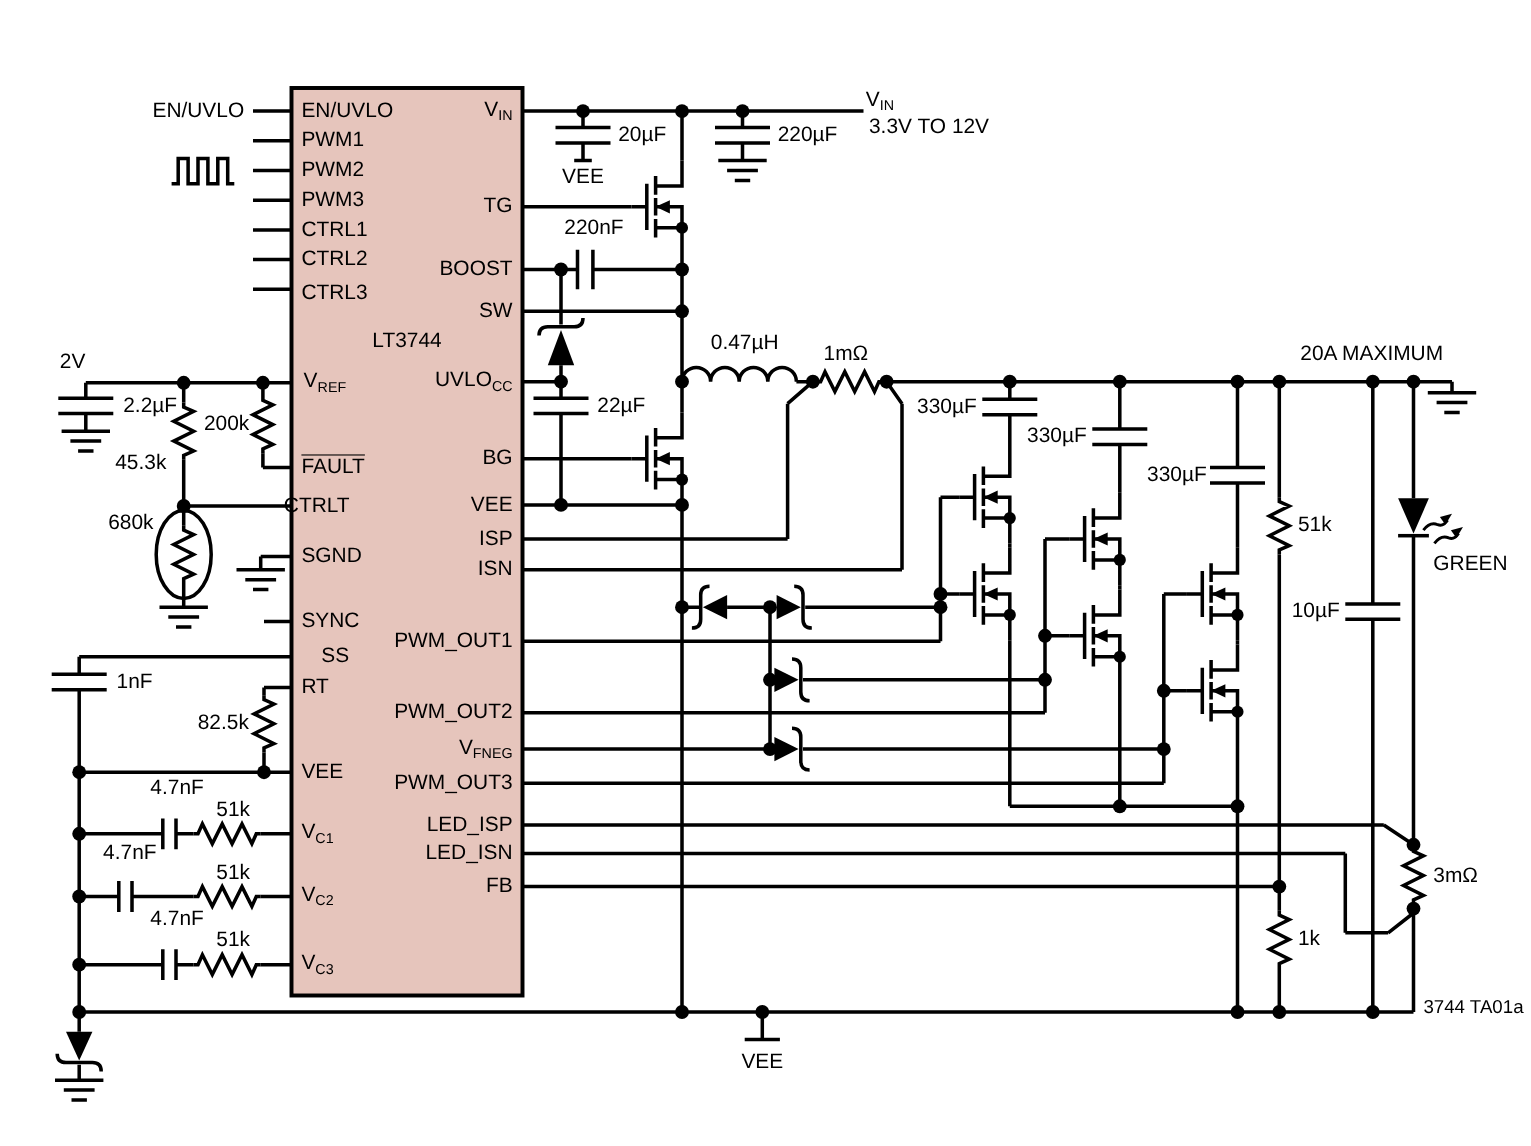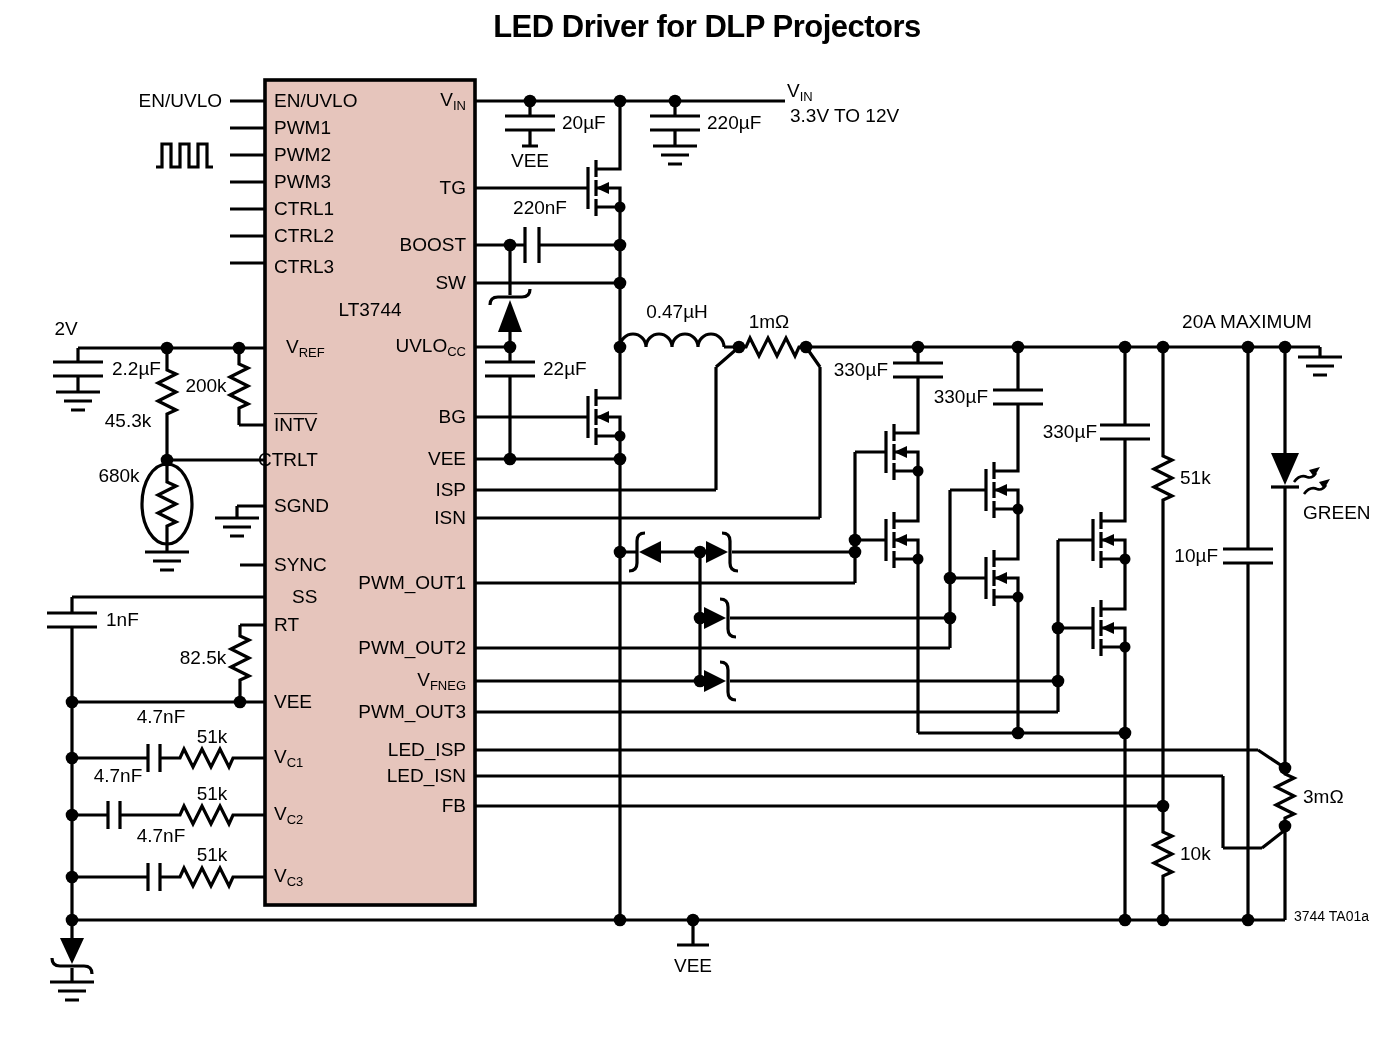--- a/index.html
+++ b/index.html
@@ -216,7 +216,6 @@
   </g>
 </svg>
 
-<span class="lbl title c" style="left:707px;top:27px">LED Driver for DLP Projectors</span>
 
 <span class="lbl c" style="left:370px;top:310px">LT3744</span>
 

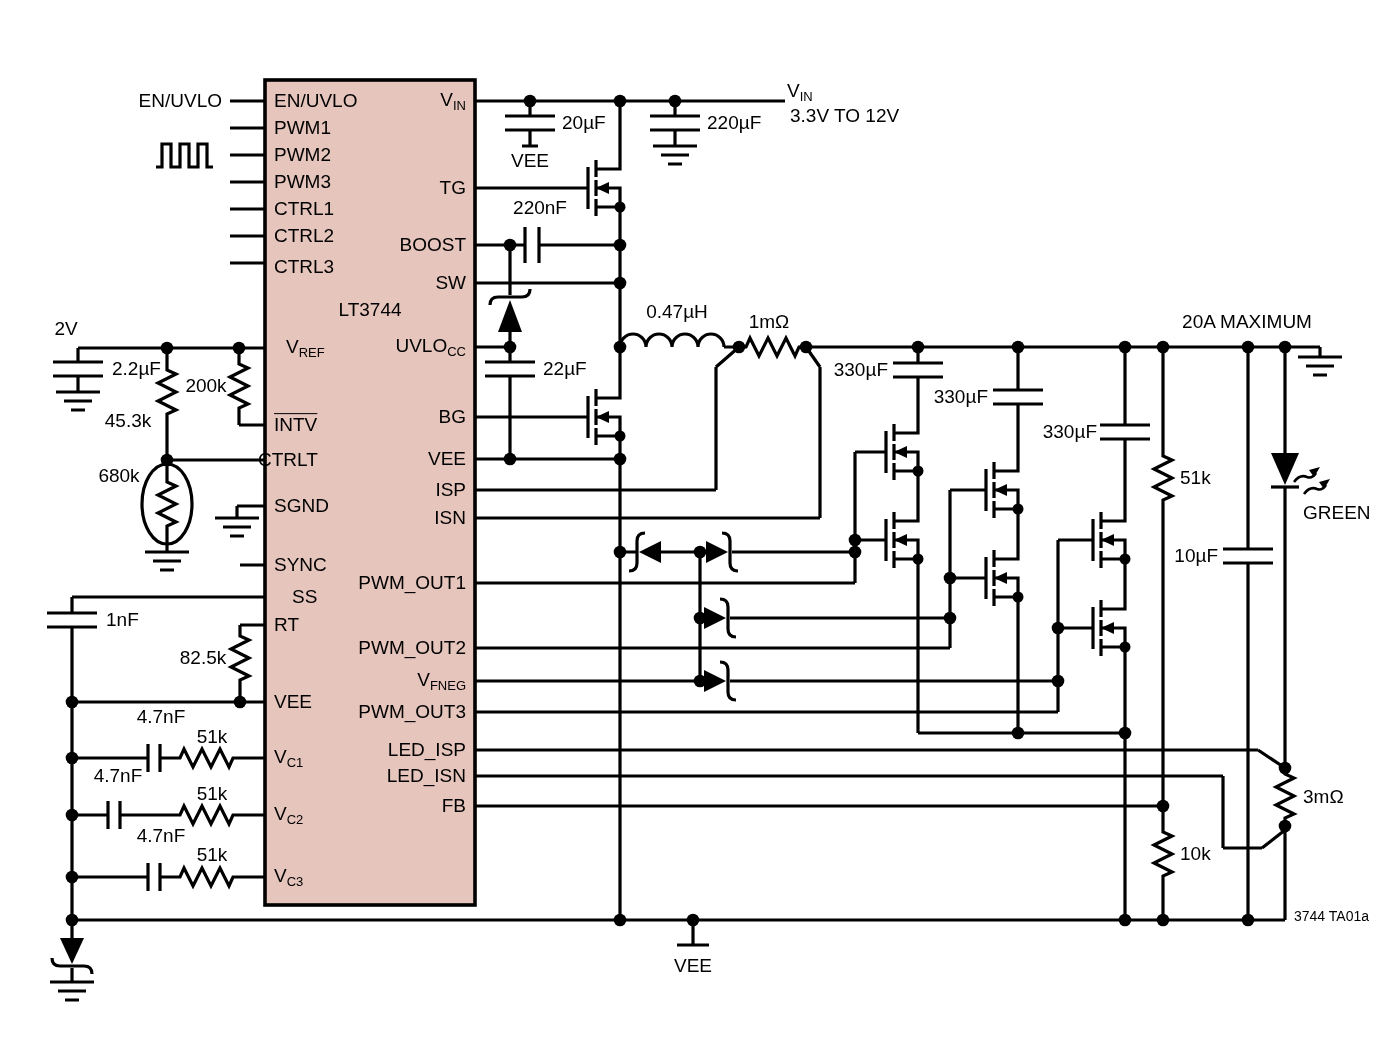--- a/index.html
+++ b/index.html
@@ -226,7 +226,7 @@
 <span class="lbl l" style="left:274px;top:209px">CTRL1</span>
 <span class="lbl l" style="left:274px;top:236px">CTRL2</span>
 <span class="lbl l" style="left:274px;top:267px">CTRL3</span>
-<span class="lbl l" style="left:286px;top:348px"><span>V</span><span class="s">REF</span></span>
+<span class="lbl l" style="left:276px;top:348px"><span>V</span><span class="s">REF</span></span>
 <span class="lbl l ol" style="left:274px;top:425px">INTV</span>
 <span class="lbl l" style="left:258px;top:460px">CTRLT</span>
 <span class="lbl l" style="left:274px;top:506px">SGND</span>

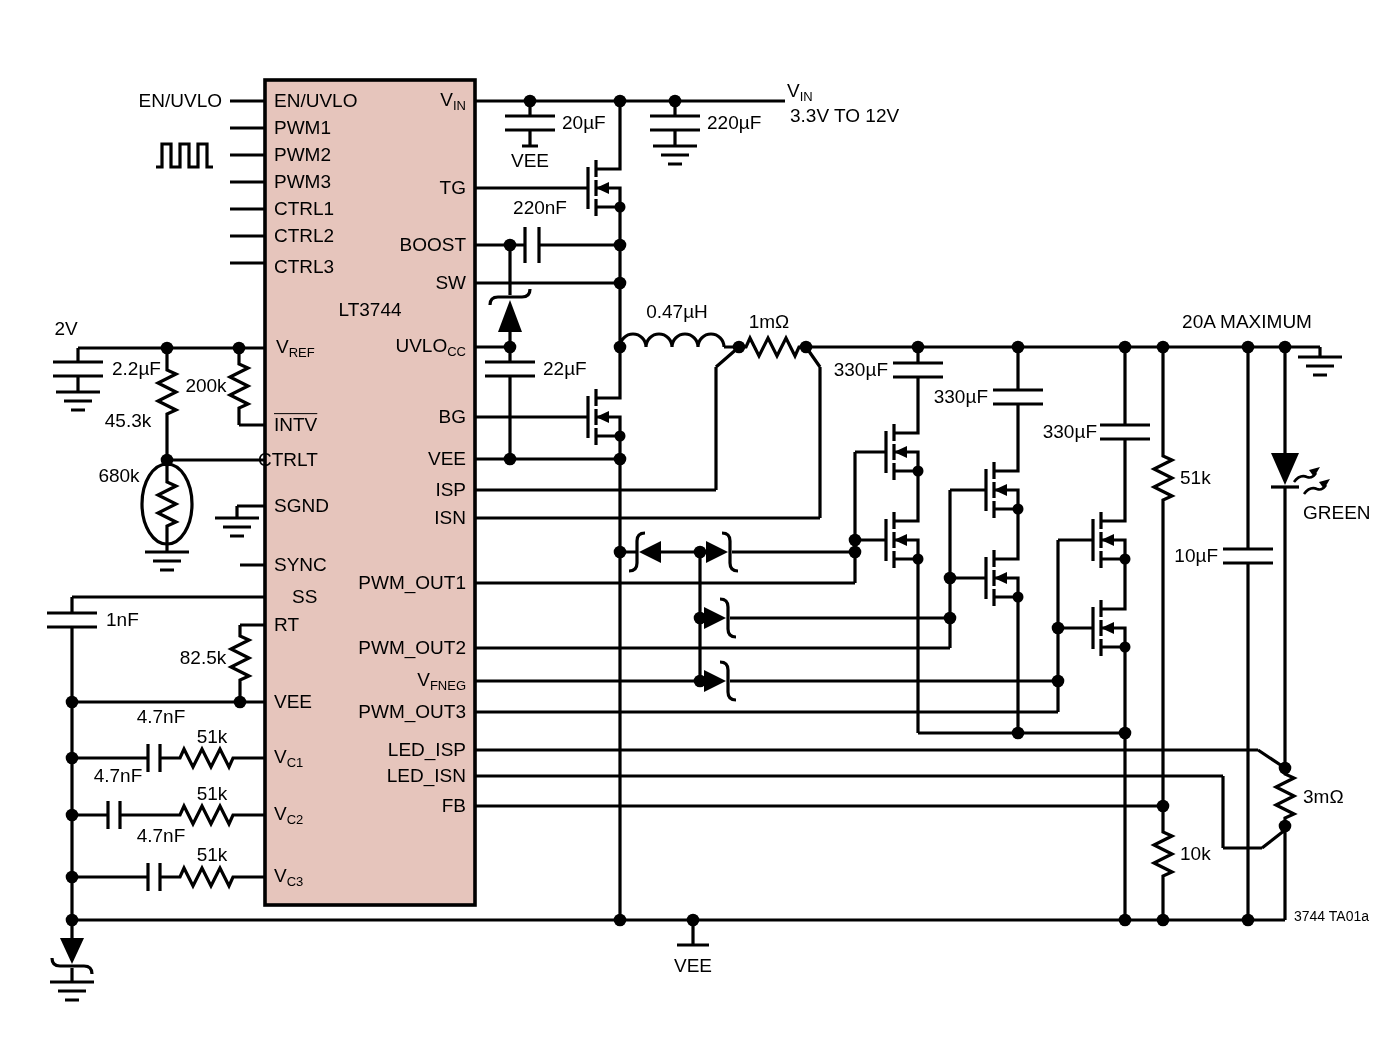--- a/index.html
+++ b/index.html
@@ -227,7 +227,7 @@
 <span class="lbl l" style="left:274px;top:236px">CTRL2</span>
 <span class="lbl l" style="left:274px;top:267px">CTRL3</span>
 <span class="lbl l" style="left:276px;top:348px"><span>V</span><span class="s">REF</span></span>
-<span class="lbl l ol" style="left:274px;top:425px">INTV</span>
+<span class="lbl l ol" style="left:274px;top:425px">FAULT</span>
 <span class="lbl l" style="left:258px;top:460px">CTRLT</span>
 <span class="lbl l" style="left:274px;top:506px">SGND</span>
 <span class="lbl l" style="left:274px;top:565px">SYNC</span>

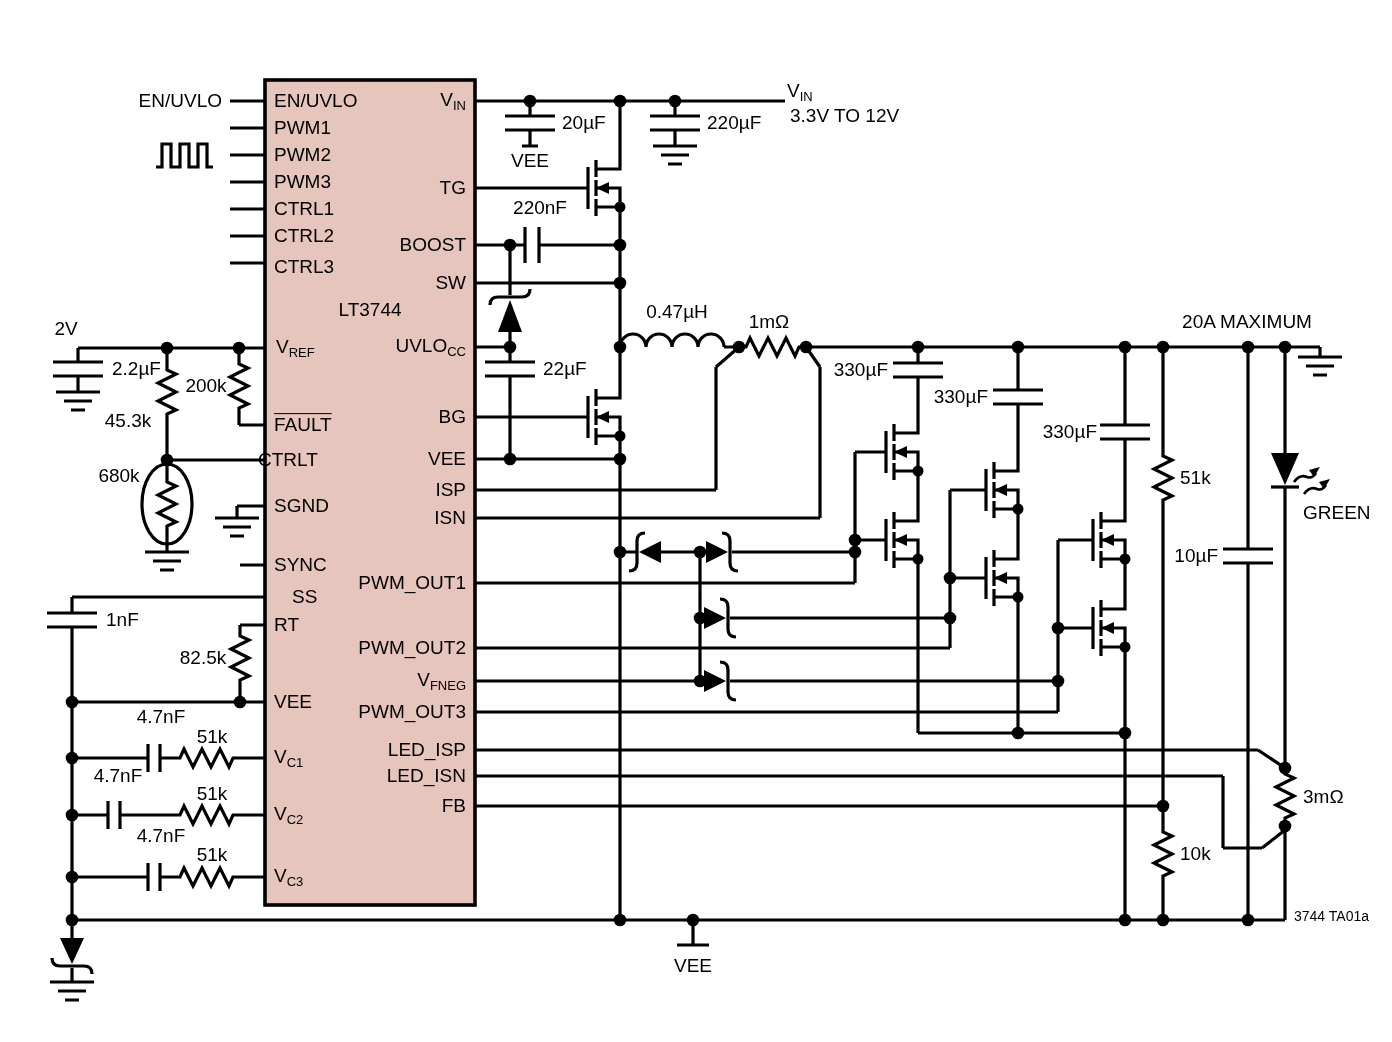--- a/index.html
+++ b/index.html
@@ -288,7 +288,7 @@
 <span class="lbl r" style="left:1218px;top:556px">10µF</span>
 <span class="lbl l" style="left:1303px;top:513px">GREEN</span>
 <span class="lbl l" style="left:1303px;top:797px">3mΩ</span>
-<span class="lbl l" style="left:1180px;top:854px">10k</span>
+<span class="lbl l" style="left:1180px;top:854px">1k</span>
 <span class="lbl l small" style="left:1294px;top:916px">3744 TA01a</span>
 <span class="lbl c" style="left:693px;top:966px">VEE</span>
 

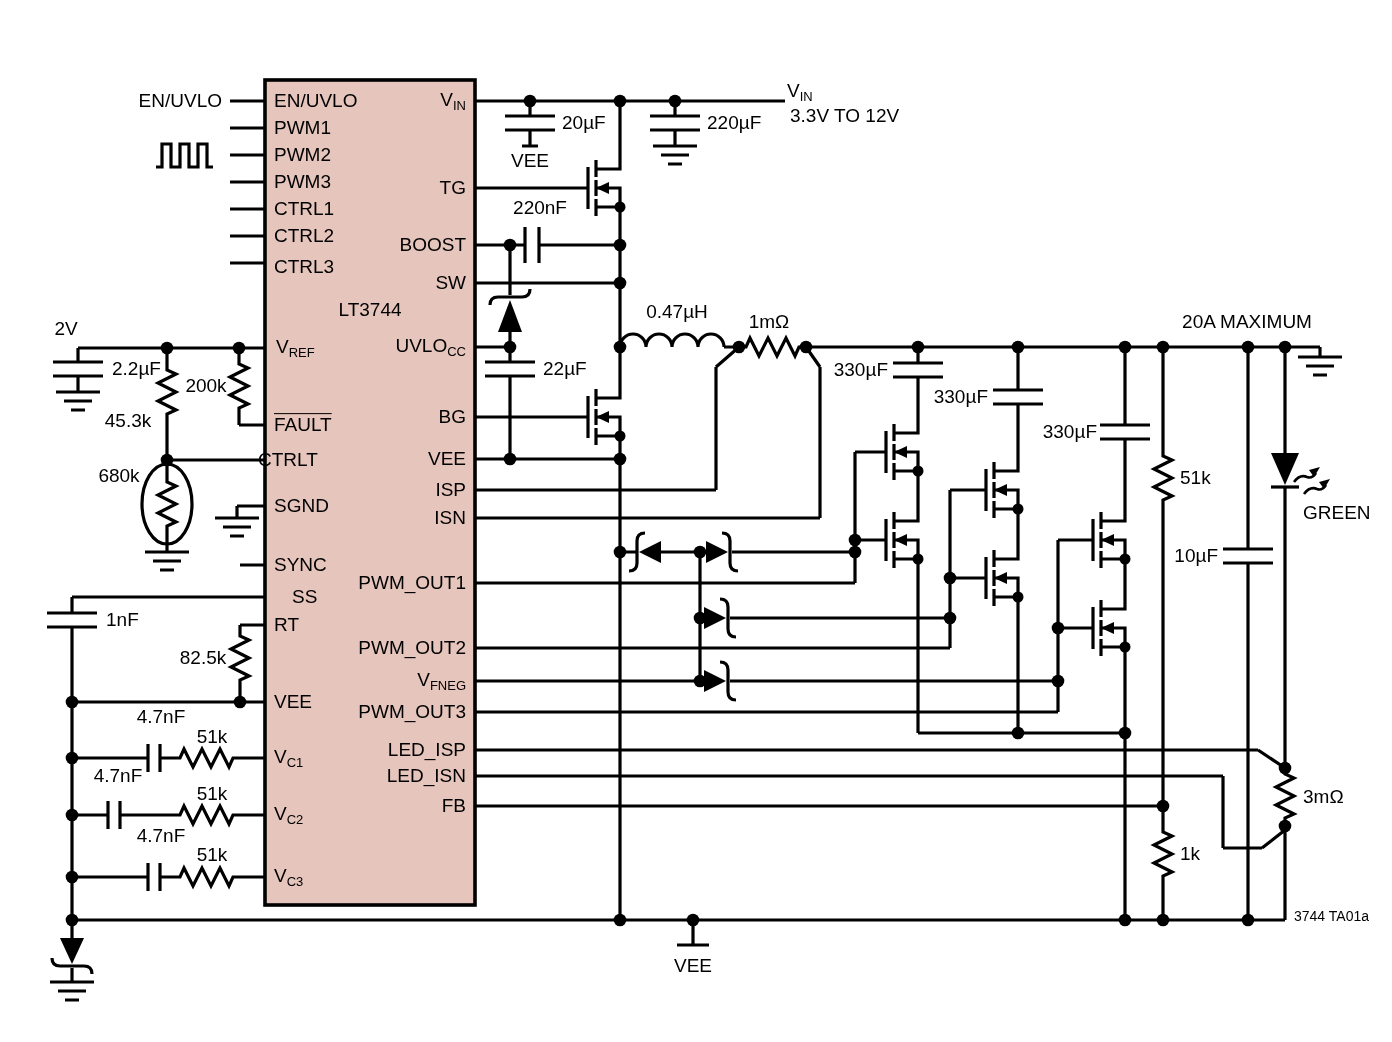--- a/index.html
+++ b/index.html
@@ -13,7 +13,7 @@
   .s{font-size:13px;vertical-align:-4px;}
   .ol{text-decoration:overline;}
   .title{font-size:31px;font-weight:bold;letter-spacing:-0.5px;}
-  .small{font-size:14px;text-align:center;}
+  .small{font-size:17px;text-align:center;}
 </style>
 </head>
 <body>

